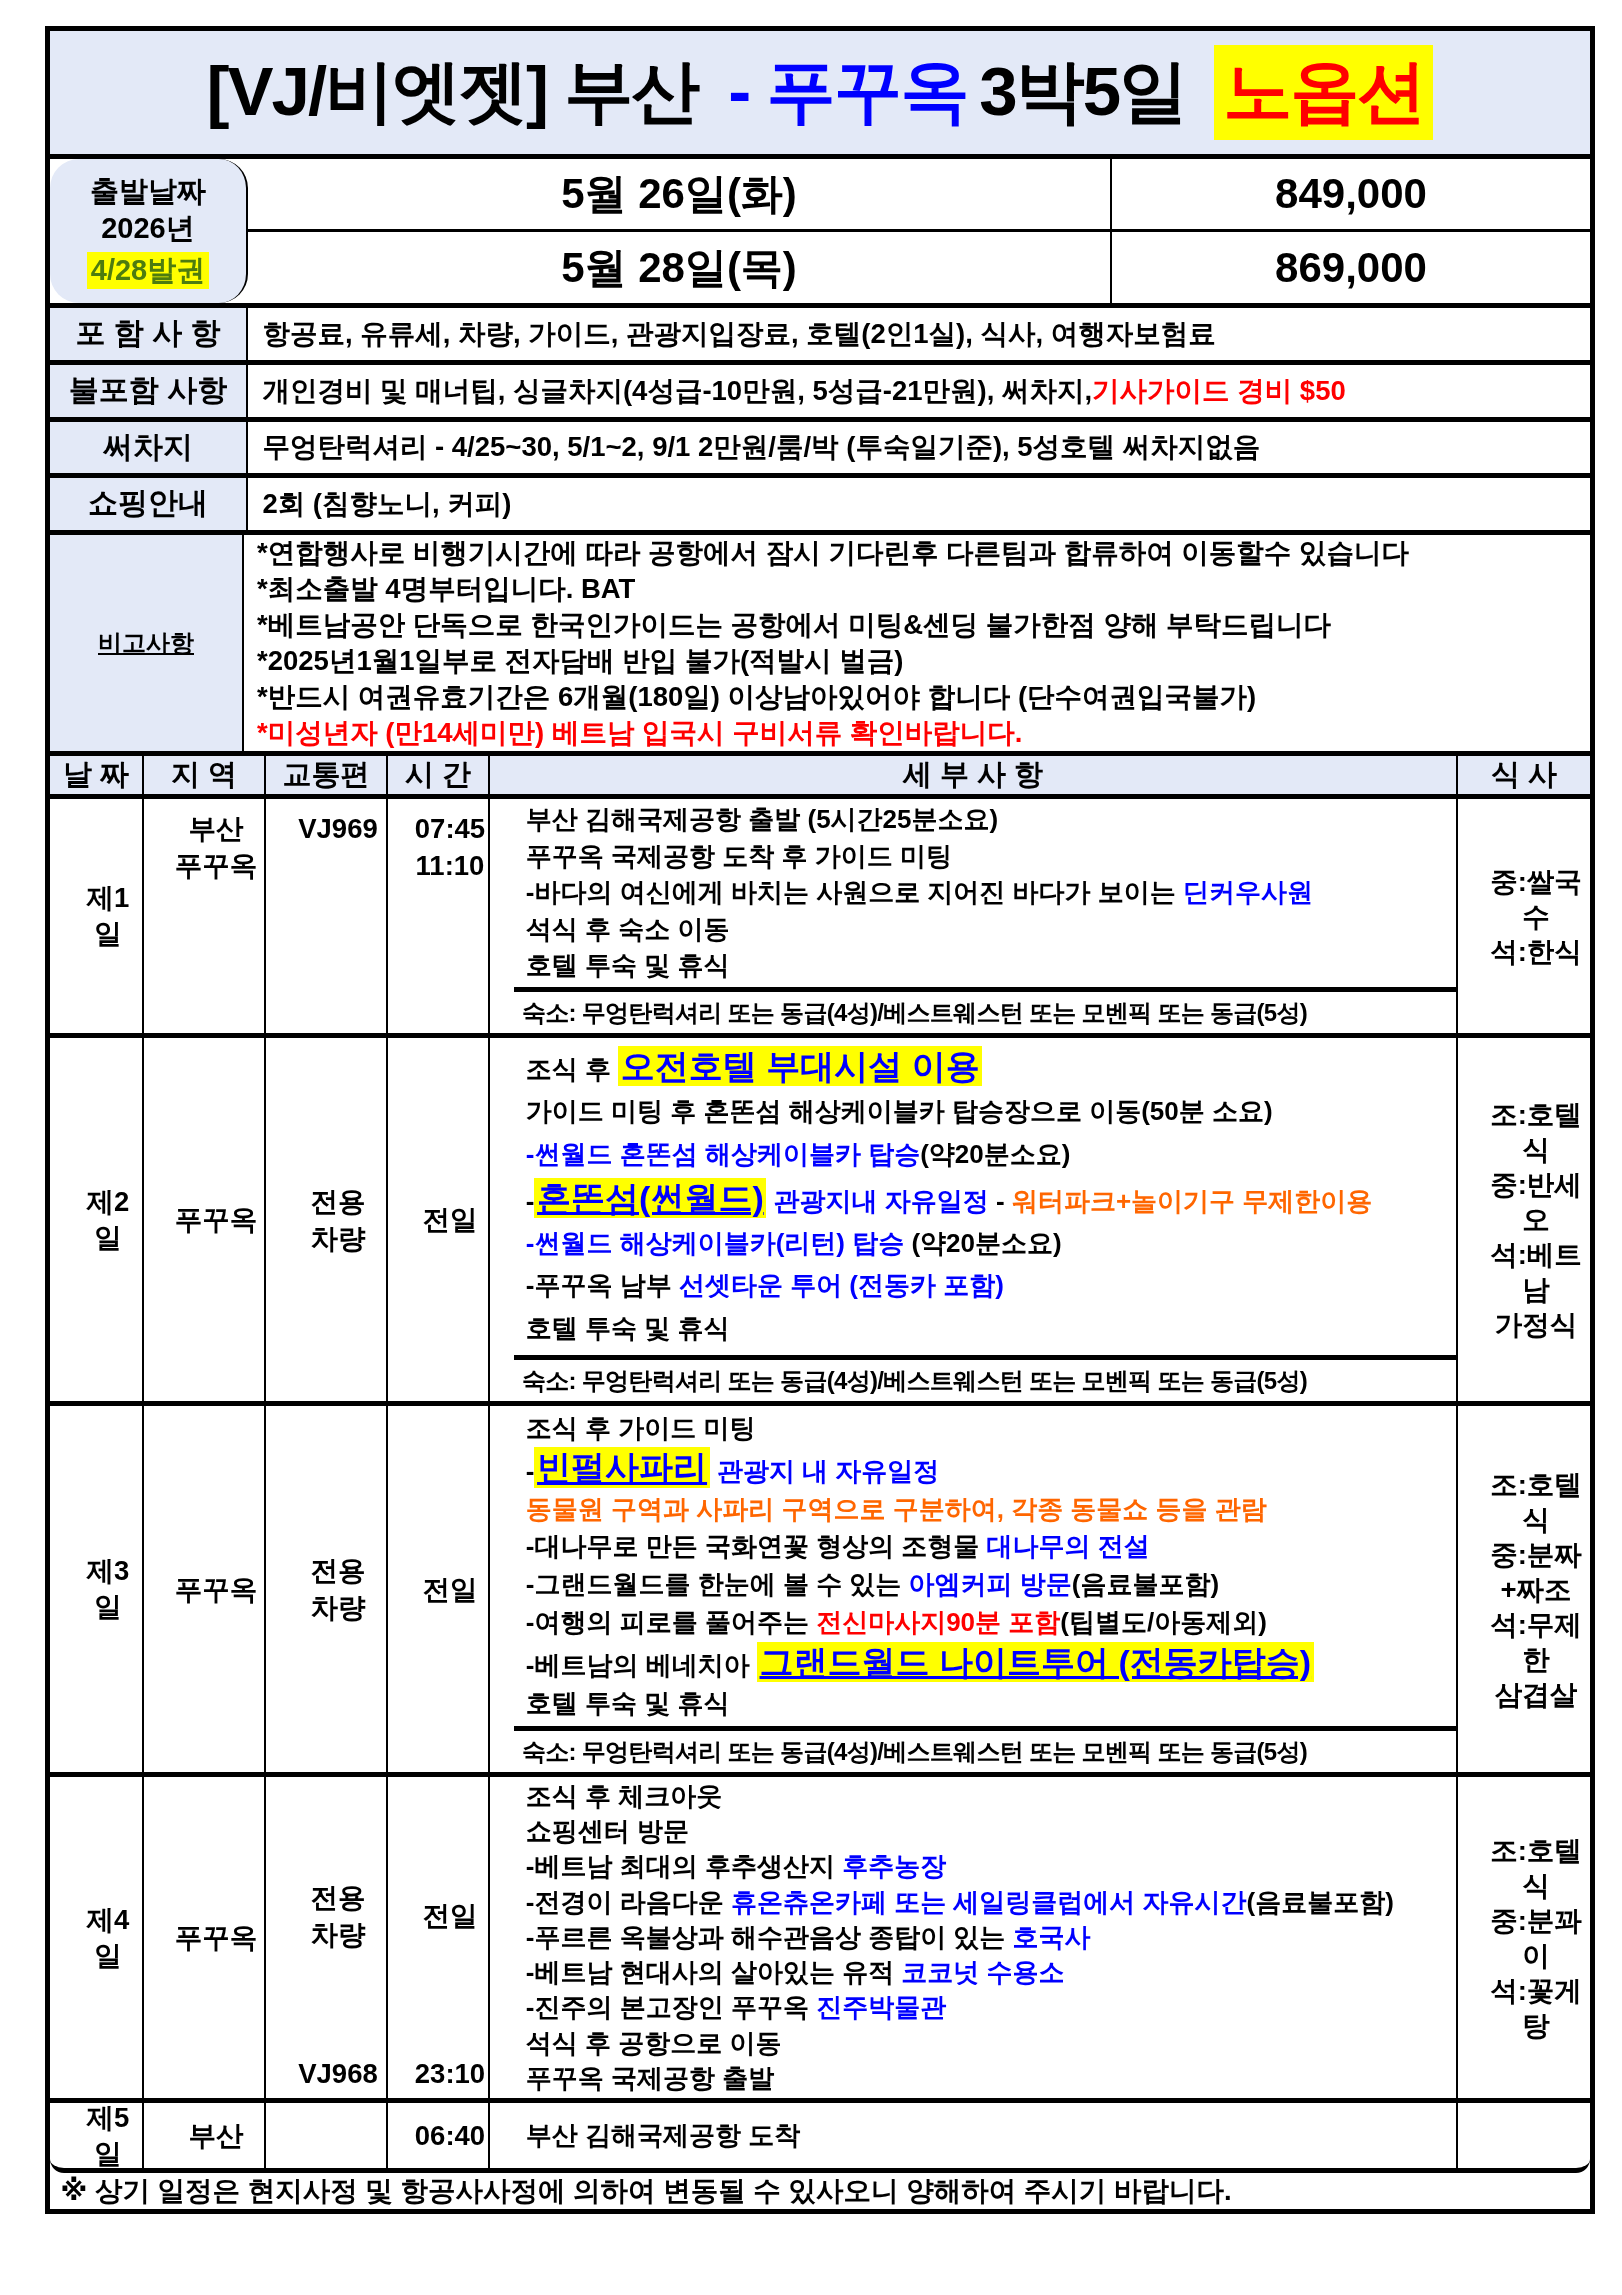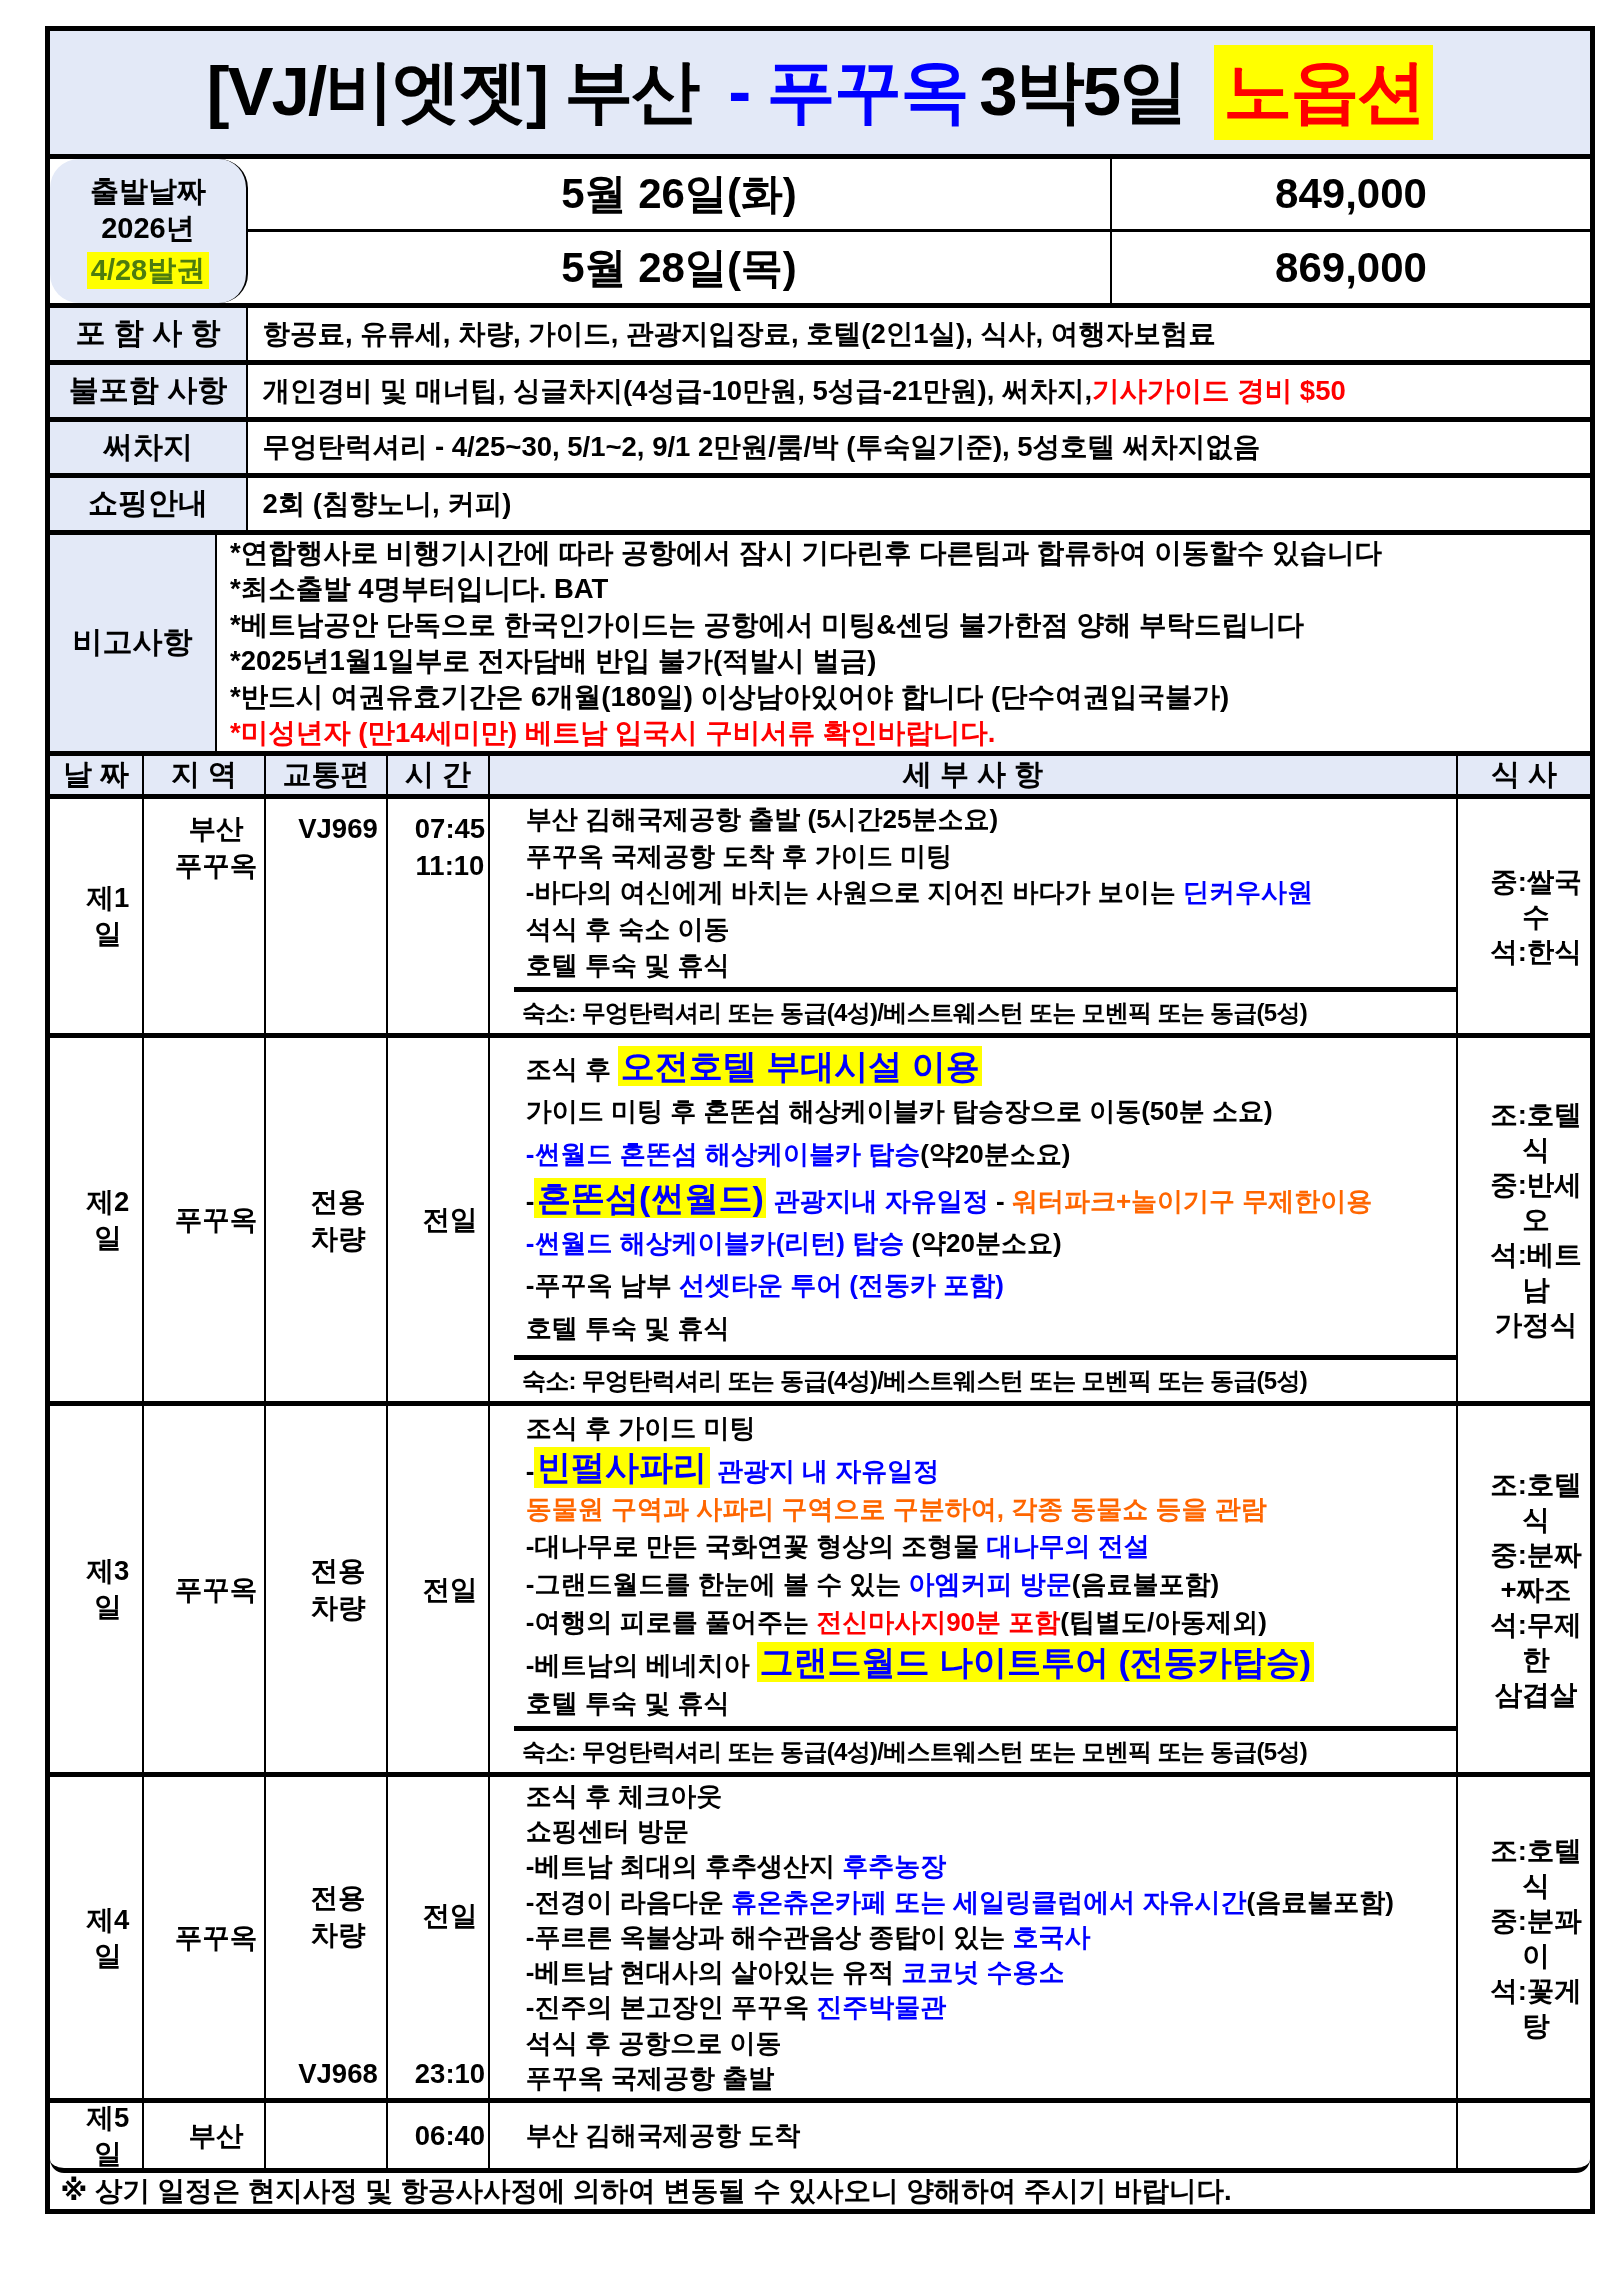--- a/index.html
+++ b/index.html
@@ -43,7 +43,7 @@
 
   
   .remarks{height:239px;border-bottom:5.2px solid #000;}
-  .remarks .lbl{width:167px;border-right:2.6px solid #000;background:#e3e9f7;font-size:30px;}
+  .remarks .lbl{width:194px;border-right:2.6px solid #000;background:#e3e9f7;font-size:24px;text-decoration:underline;}
   .remarks .lines{flex:1;display:flex;flex-direction:column;justify-content:space-evenly;
                   padding-left:13px;font-size:27.5px;white-space:nowrap;}
 

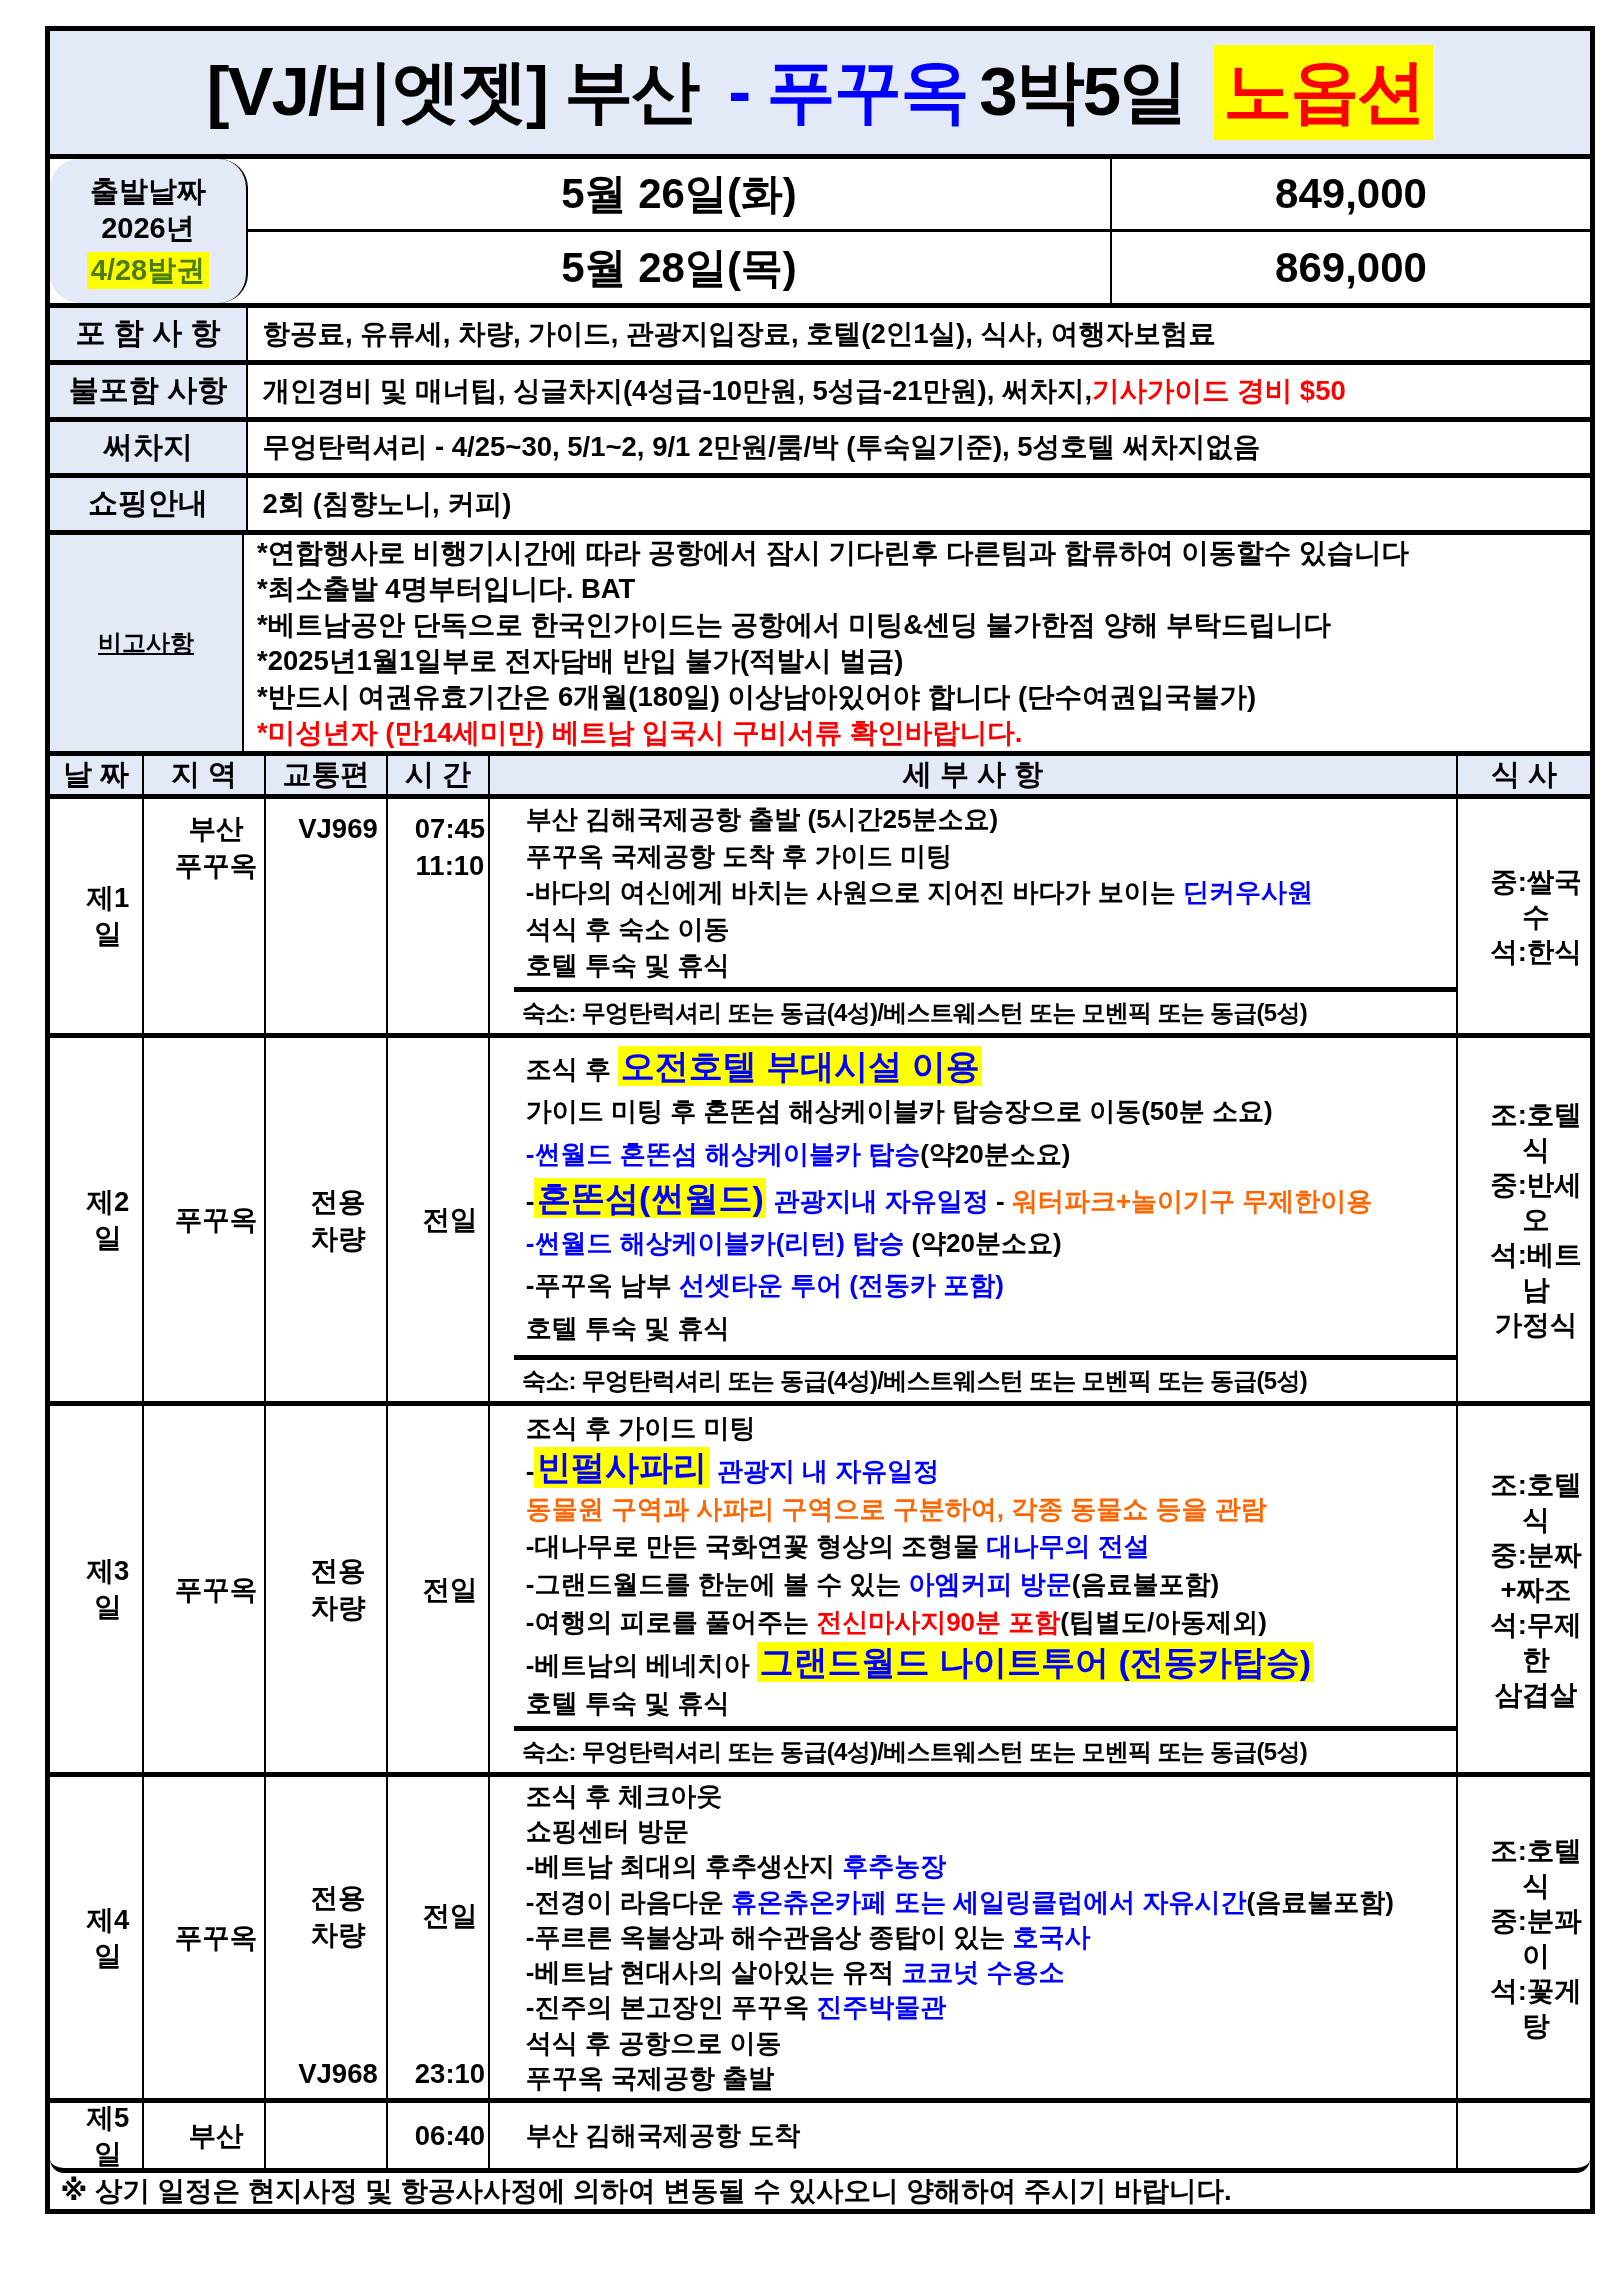--- a/index.html
+++ b/index.html
@@ -78,7 +78,7 @@
   .c-r{color:#ff0000;}
   .c-o{color:#ff6600;}
   .c-hl{color:#0000ff;background:#ffff00;font-size:34px;line-height:1;padding:1.3px 2.6px;}
-  .c-hlu{color:#0000ff;background:#ffff00;font-size:34px;line-height:1;padding:1.3px 2.6px;}
+  .c-hlu{color:#0000ff;background:#ffff00;font-size:34px;line-height:1;padding:1.3px 2.6px;text-decoration:underline;}
 
   
   .footer{flex:1;display:flex;align-items:center;padding-left:10.5px;font-size:27.5px;white-space:nowrap;}

